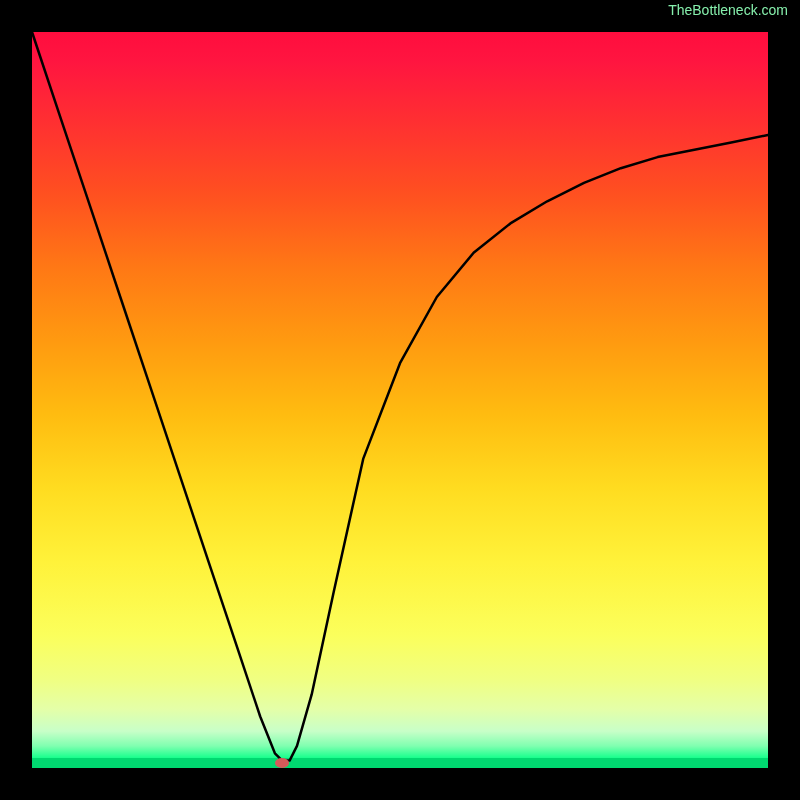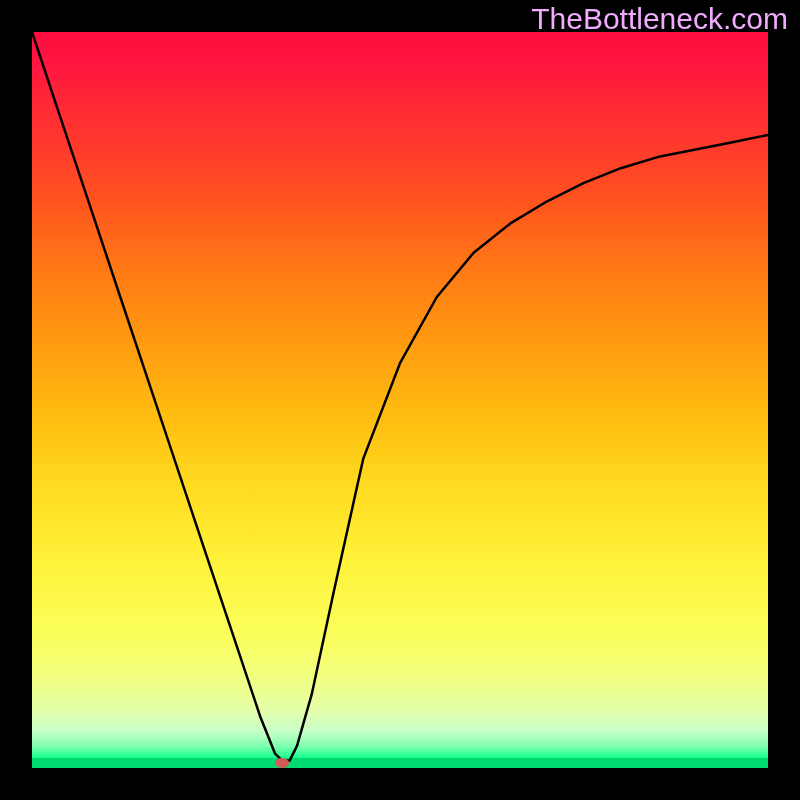--- a/index.html
+++ b/index.html
@@ -14,8 +14,8 @@
     position: absolute;
     top: 2px;
     right: 12px;
-    color: #f0abfc;
-    font-size: 30px;
+    color: #86efac;
+    font-size: 14px;
     font-weight: normal;
     z-index: 10;
   }

